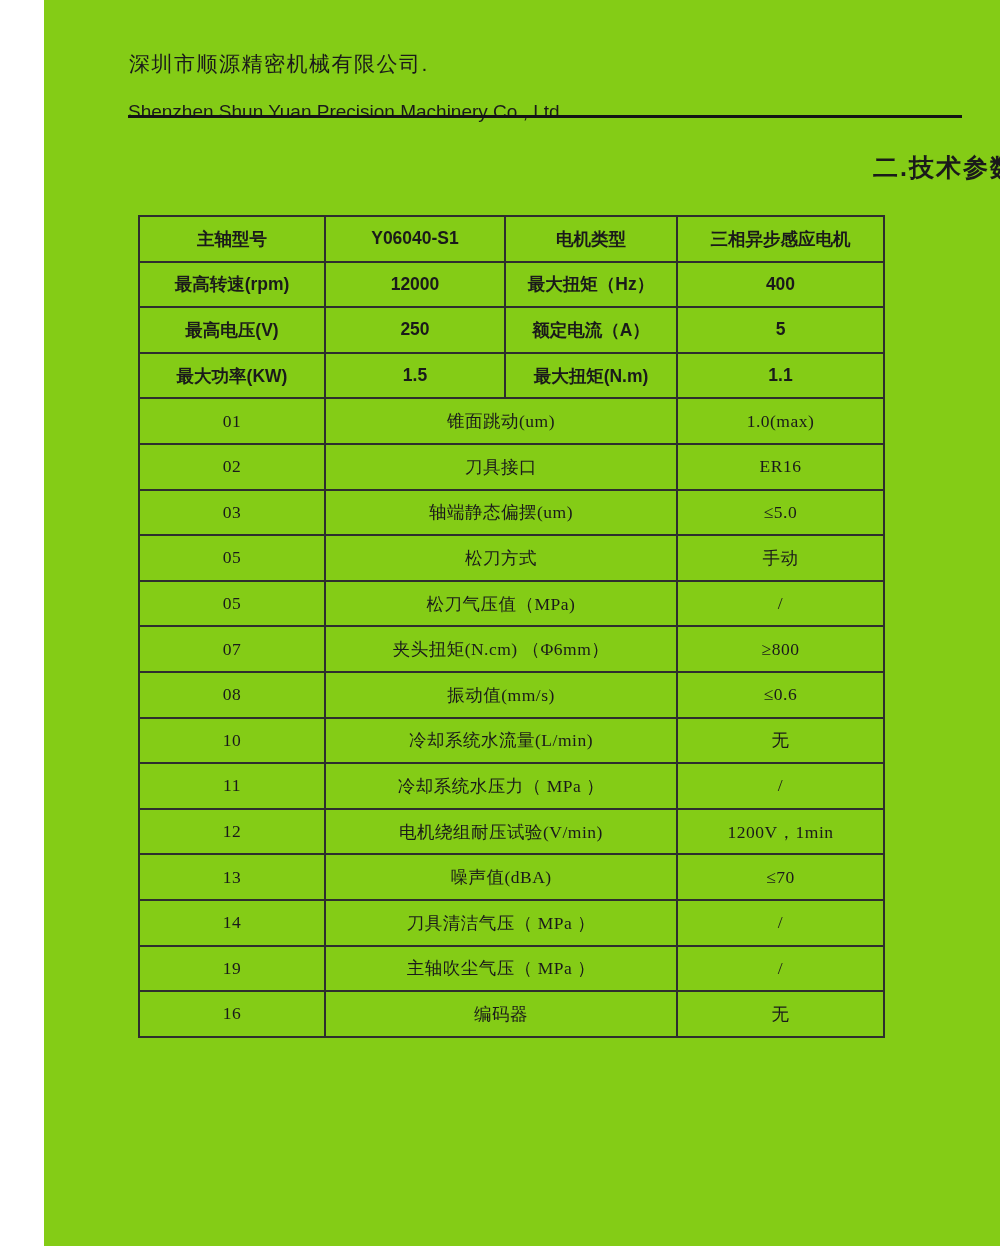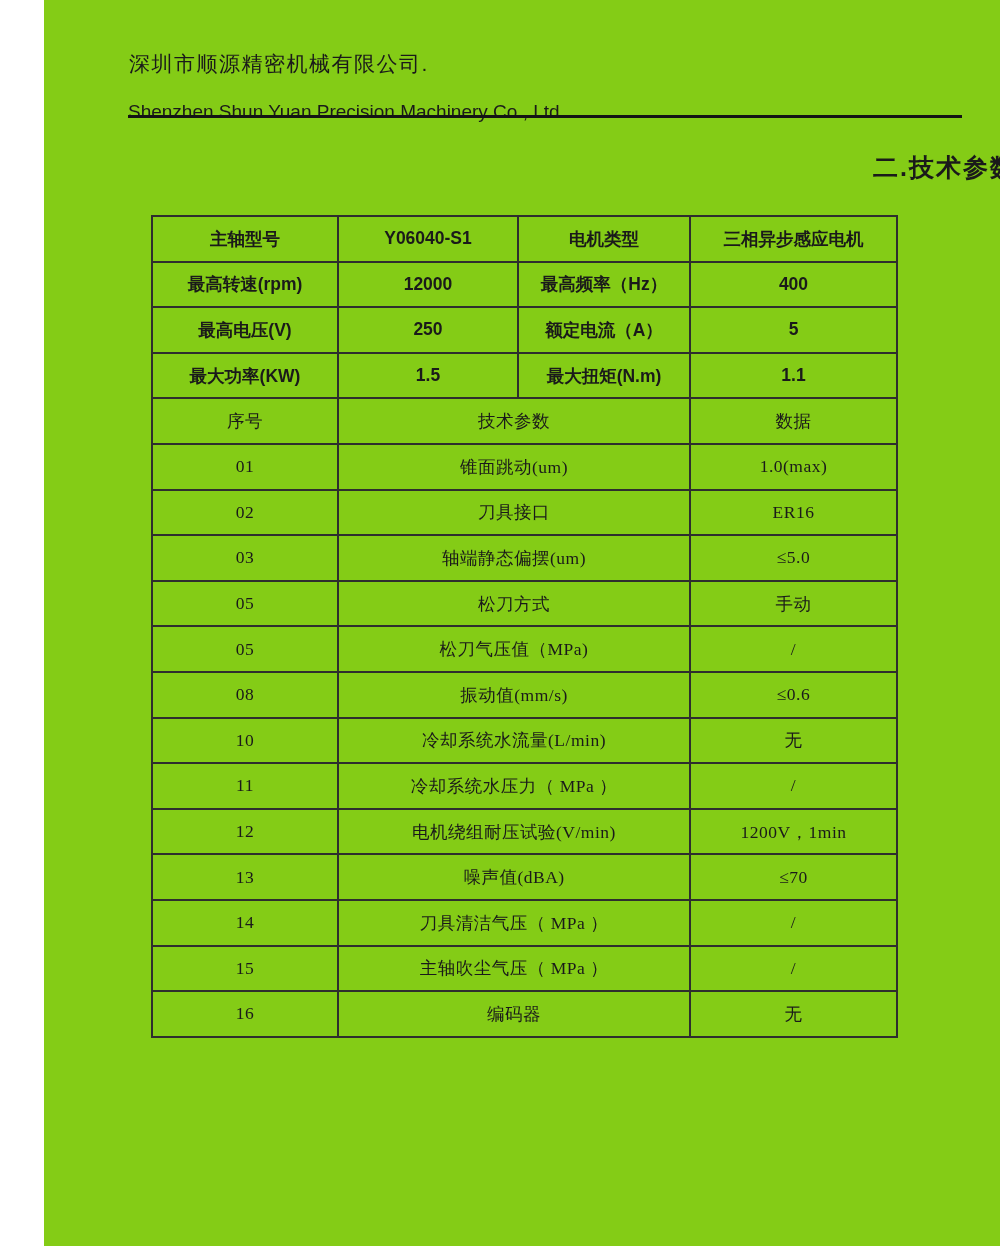--- a/index.html
+++ b/index.html
@@ -52,7 +52,7 @@
   }
   table.spec {
     position: absolute;
-    left: 107px;
+    left: 94px;
     top: 215px;
     width: 745px;
     border-collapse: collapse;

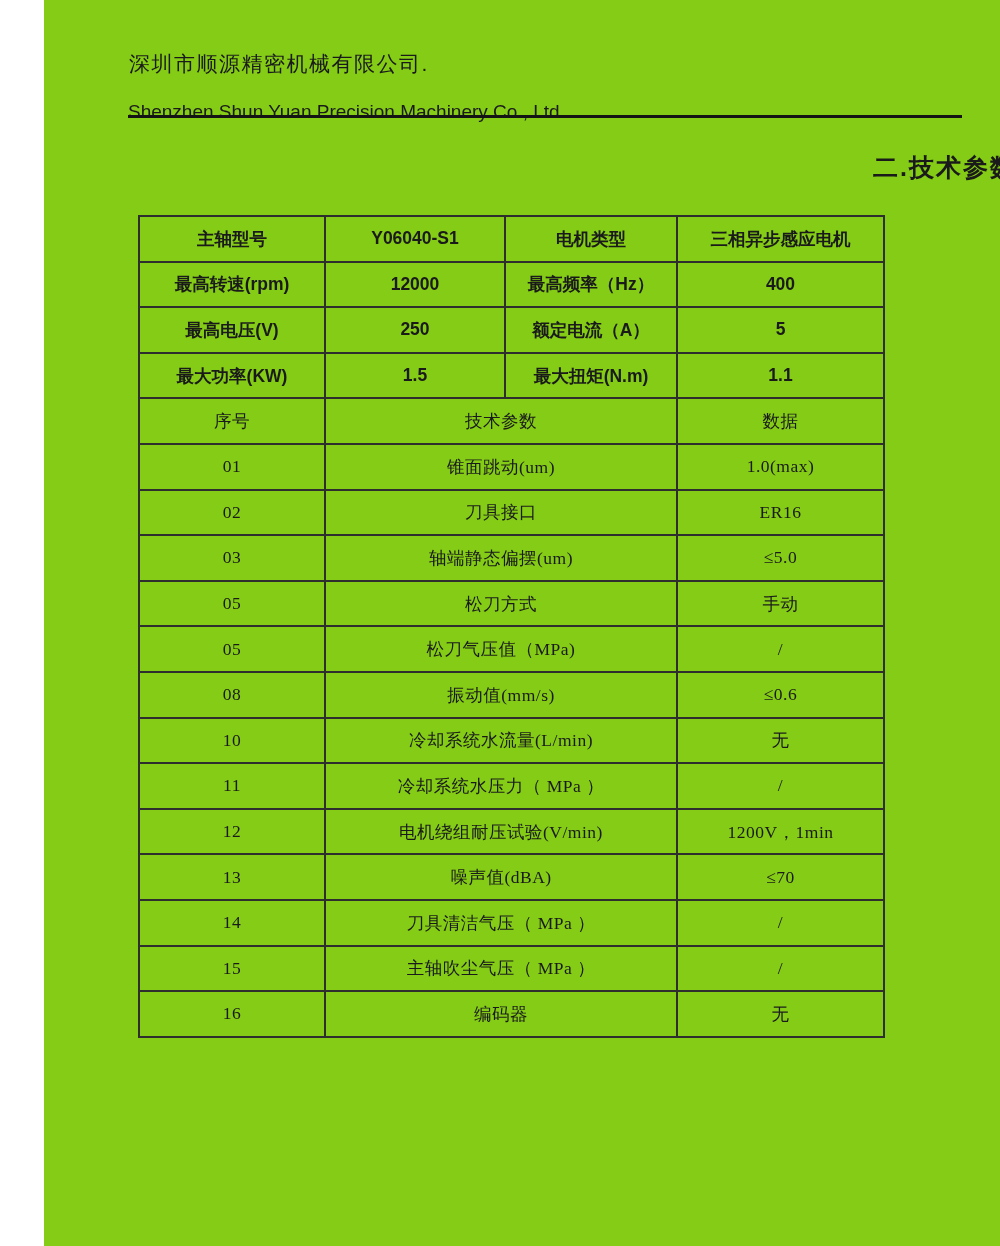--- a/index.html
+++ b/index.html
@@ -109,7 +109,7 @@
         <tr>
           <td class="top-cell">最高转速(rpm)</td>
           <td class="top-cell">12000</td>
-          <td class="top-cell">最高频率（Hz）</td>
+          <td class="top-cell">最大扭矩（Hz）</td>
           <td class="top-cell">400</td>
         </tr>
         <tr>

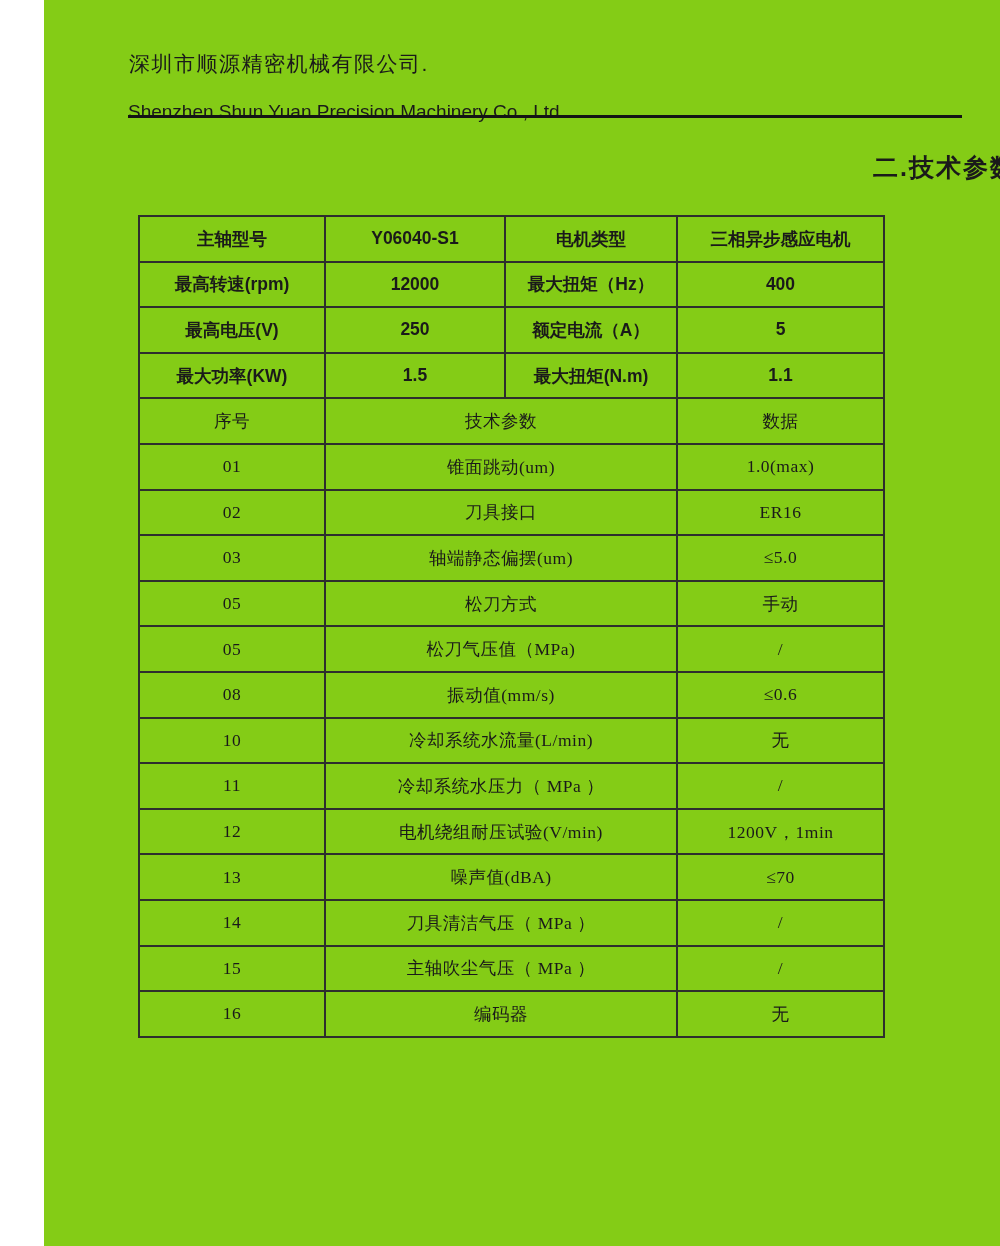--- a/index.html
+++ b/index.html
@@ -127,11 +127,6 @@
       </tbody>
     <tbody id="param-body">
         <tr>
-          <td class="param-cell">序号</td>
-          <td class="param-cell" colspan="2">技术参数</td>
-          <td class="param-cell">数据</td>
-        </tr>
-        <tr>
           <td class="param-cell">01</td>
           <td class="param-cell" colspan="2">锥面跳动(um)</td>
           <td class="param-cell">1.0(max)</td>

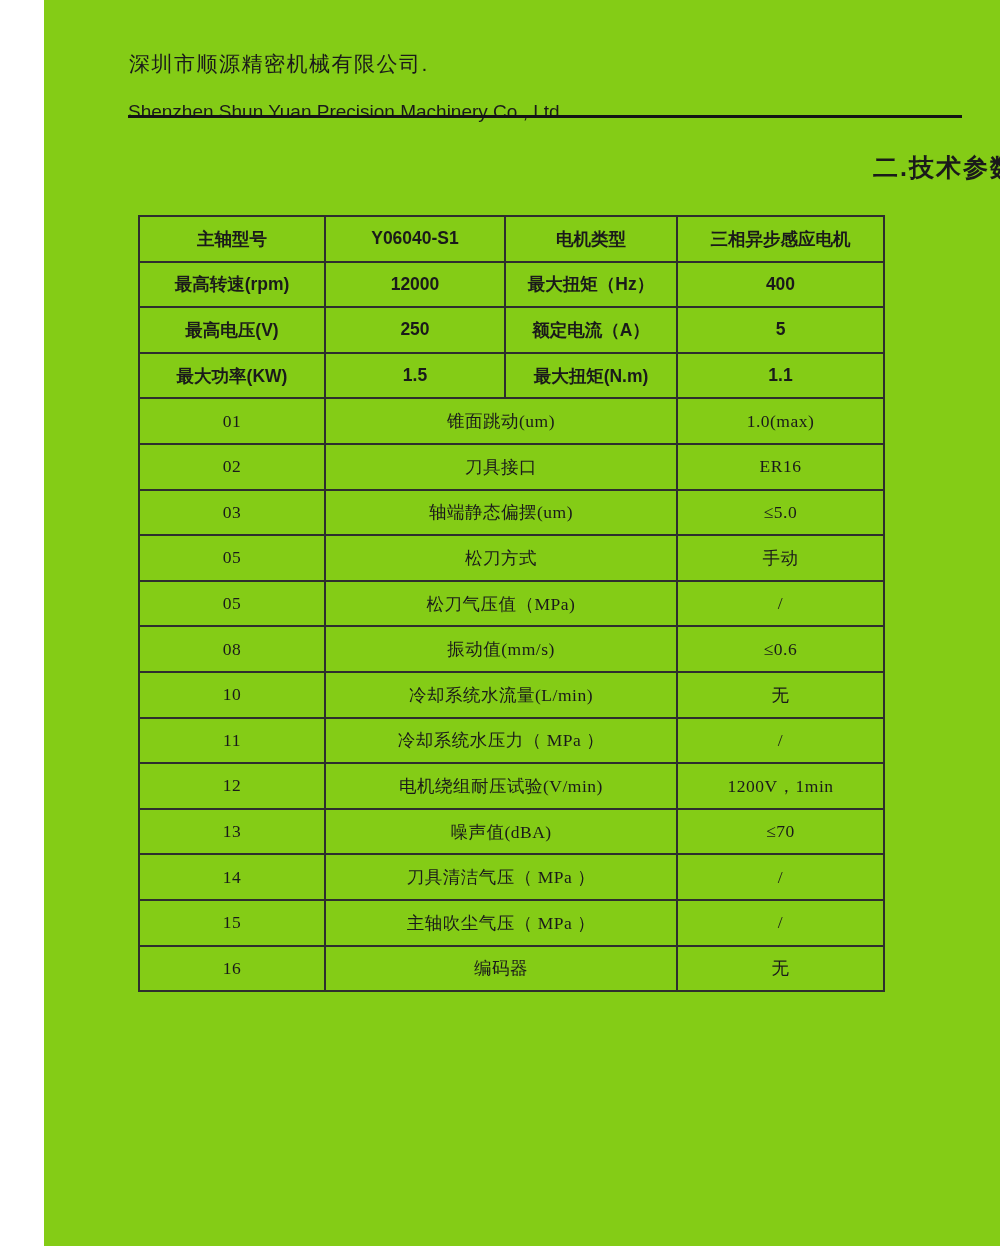--- a/index.html
+++ b/index.html
@@ -152,6 +152,11 @@
           <td class="param-cell">/</td>
         </tr>
         <tr>
+          <td class="param-cell">07</td>
+          <td class="param-cell" colspan="2">夹头扭矩(N.cm) （Φ6mm）</td>
+          <td class="param-cell">≥800</td>
+        </tr>
+        <tr>
           <td class="param-cell">08</td>
           <td class="param-cell" colspan="2">振动值(mm/s)</td>
           <td class="param-cell">≤0.6</td>

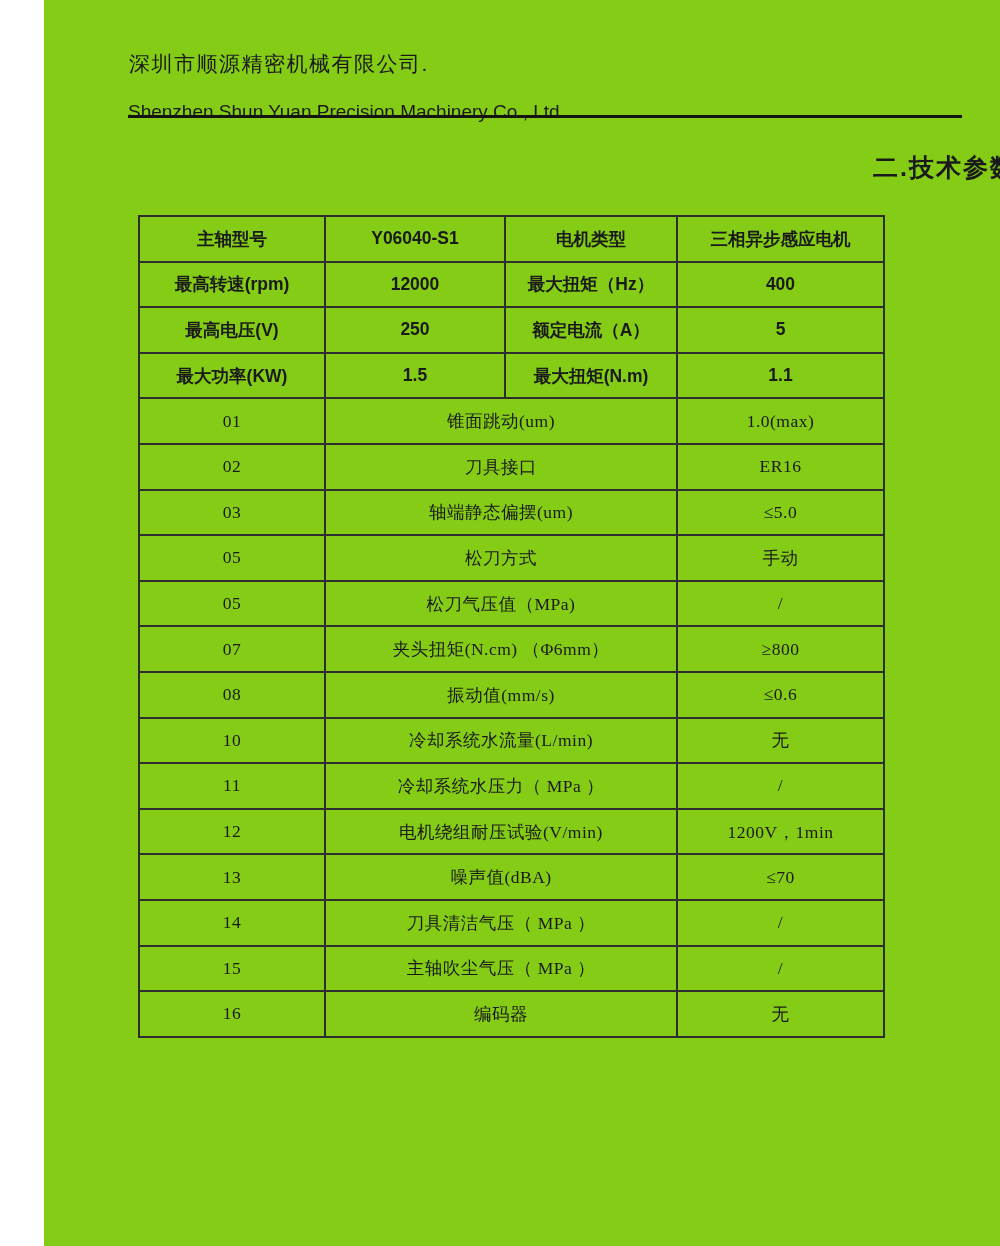--- a/index.html
+++ b/index.html
@@ -187,7 +187,7 @@
           <td class="param-cell">/</td>
         </tr>
         <tr>
-          <td class="param-cell">15</td>
+          <td class="param-cell">19</td>
           <td class="param-cell" colspan="2">主轴吹尘气压（ MPa ）</td>
           <td class="param-cell">/</td>
         </tr>

